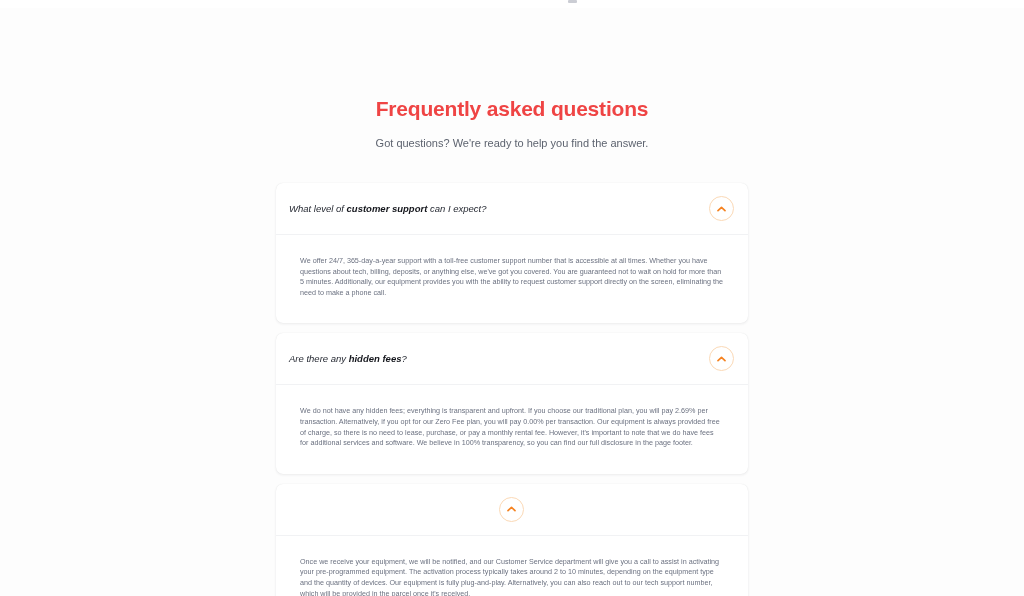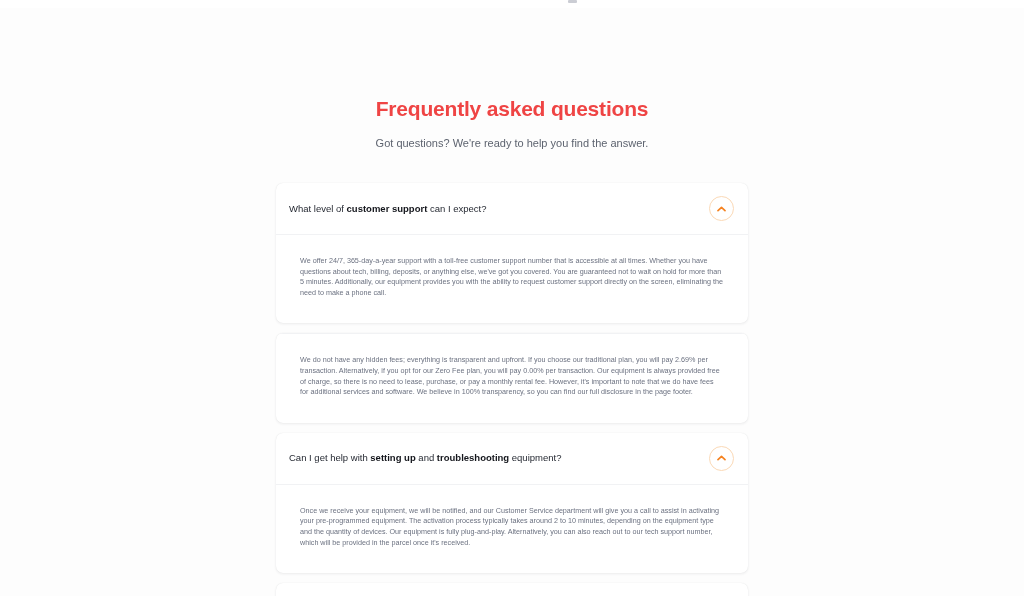--- a/index.html
+++ b/index.html
@@ -79,6 +79,7 @@
     cursor: pointer;
     min-height: 28px;
     box-sizing: border-box;
+    font-style: italic;
   }
   .faq-q {
     font-size: 9.5px;

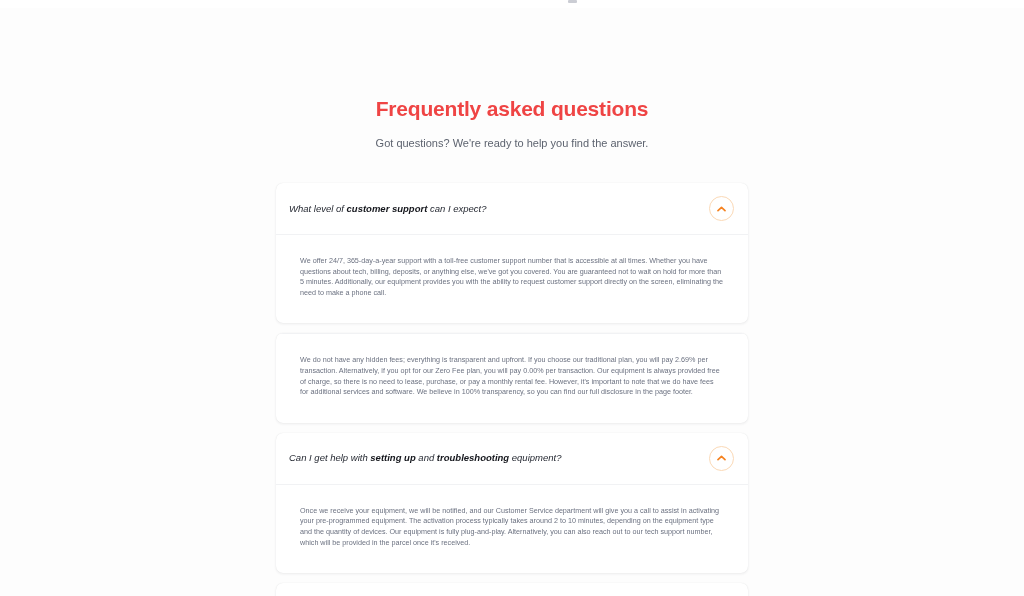--- a/index.html
+++ b/index.html
@@ -154,6 +154,16 @@
     </div>
 
     <div class="faq-card">
+      <div class="faq-head">
+        <div class="faq-q"><span>Are there any </span><b>hidden fees</b><span>?</span></div>
+        <div class="toggle-btn">
+          <span>
+            <svg width="9" height="6" viewBox="0 0 9 6">
+                <path d="M1 4.6 L4.5 1.3 L8 4.6" fill="none" stroke="#f58220" stroke-width="1.7" stroke-linecap="round" stroke-linejoin="round"></path>
+              </svg>
+          </span>
+        </div>
+      </div>
       <div class="faq-body">
         <p class="faq-a">We do not have any hidden fees; everything is transparent and upfront. If you choose our traditional plan, you will pay 2.69% per transaction. Alternatively, if you opt for our Zero Fee plan, you will pay 0.00% per transaction. Our equipment is always provided free of charge, so there is no need to lease, purchase, or pay a monthly rental fee. However, it's important to note that we do have fees for additional services and software. We believe in 100% transparency, so you can find our full disclosure in the page footer.</p>
       </div>

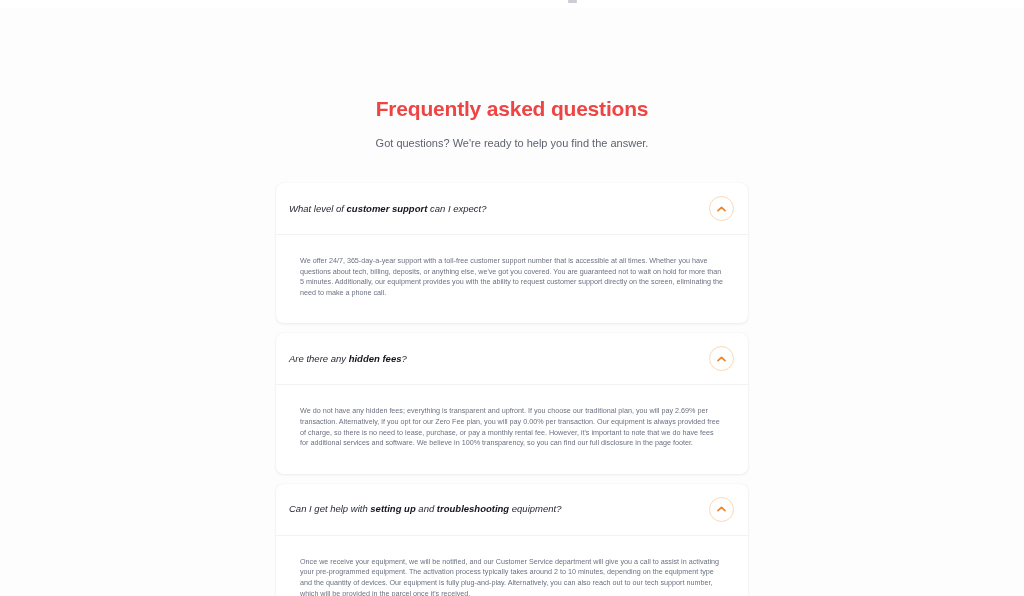--- a/index.html
+++ b/index.html
@@ -171,7 +171,6 @@
 
     <div class="faq-card">
       <div class="faq-head">
-        <div class="faq-q"><span>Can I get help with </span><b>setting up</b><span> and </span><b>troubleshooting</b><span> equipment?</span></div>
         <div class="toggle-btn">
           <span>
             <svg width="9" height="6" viewBox="0 0 9 6">

